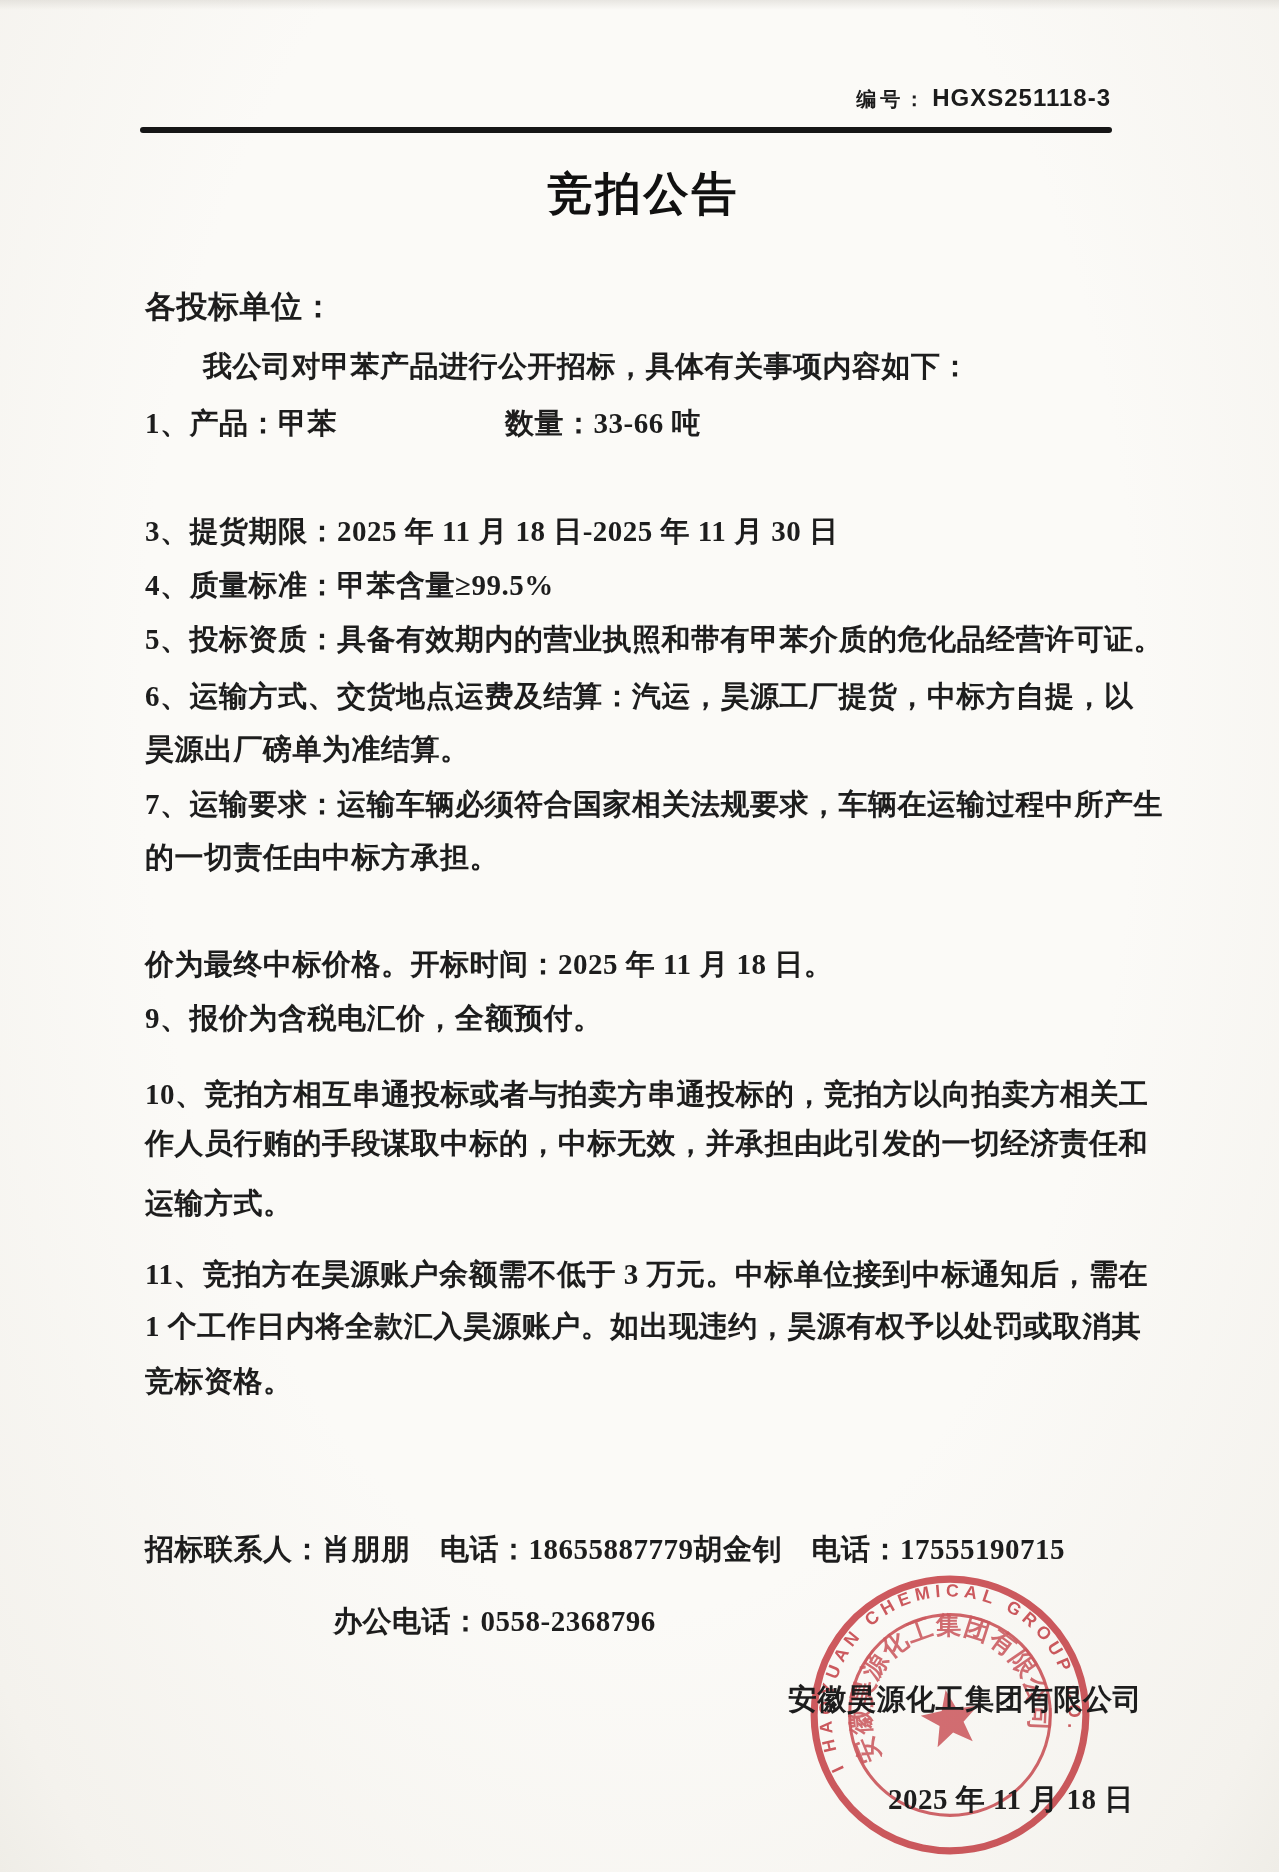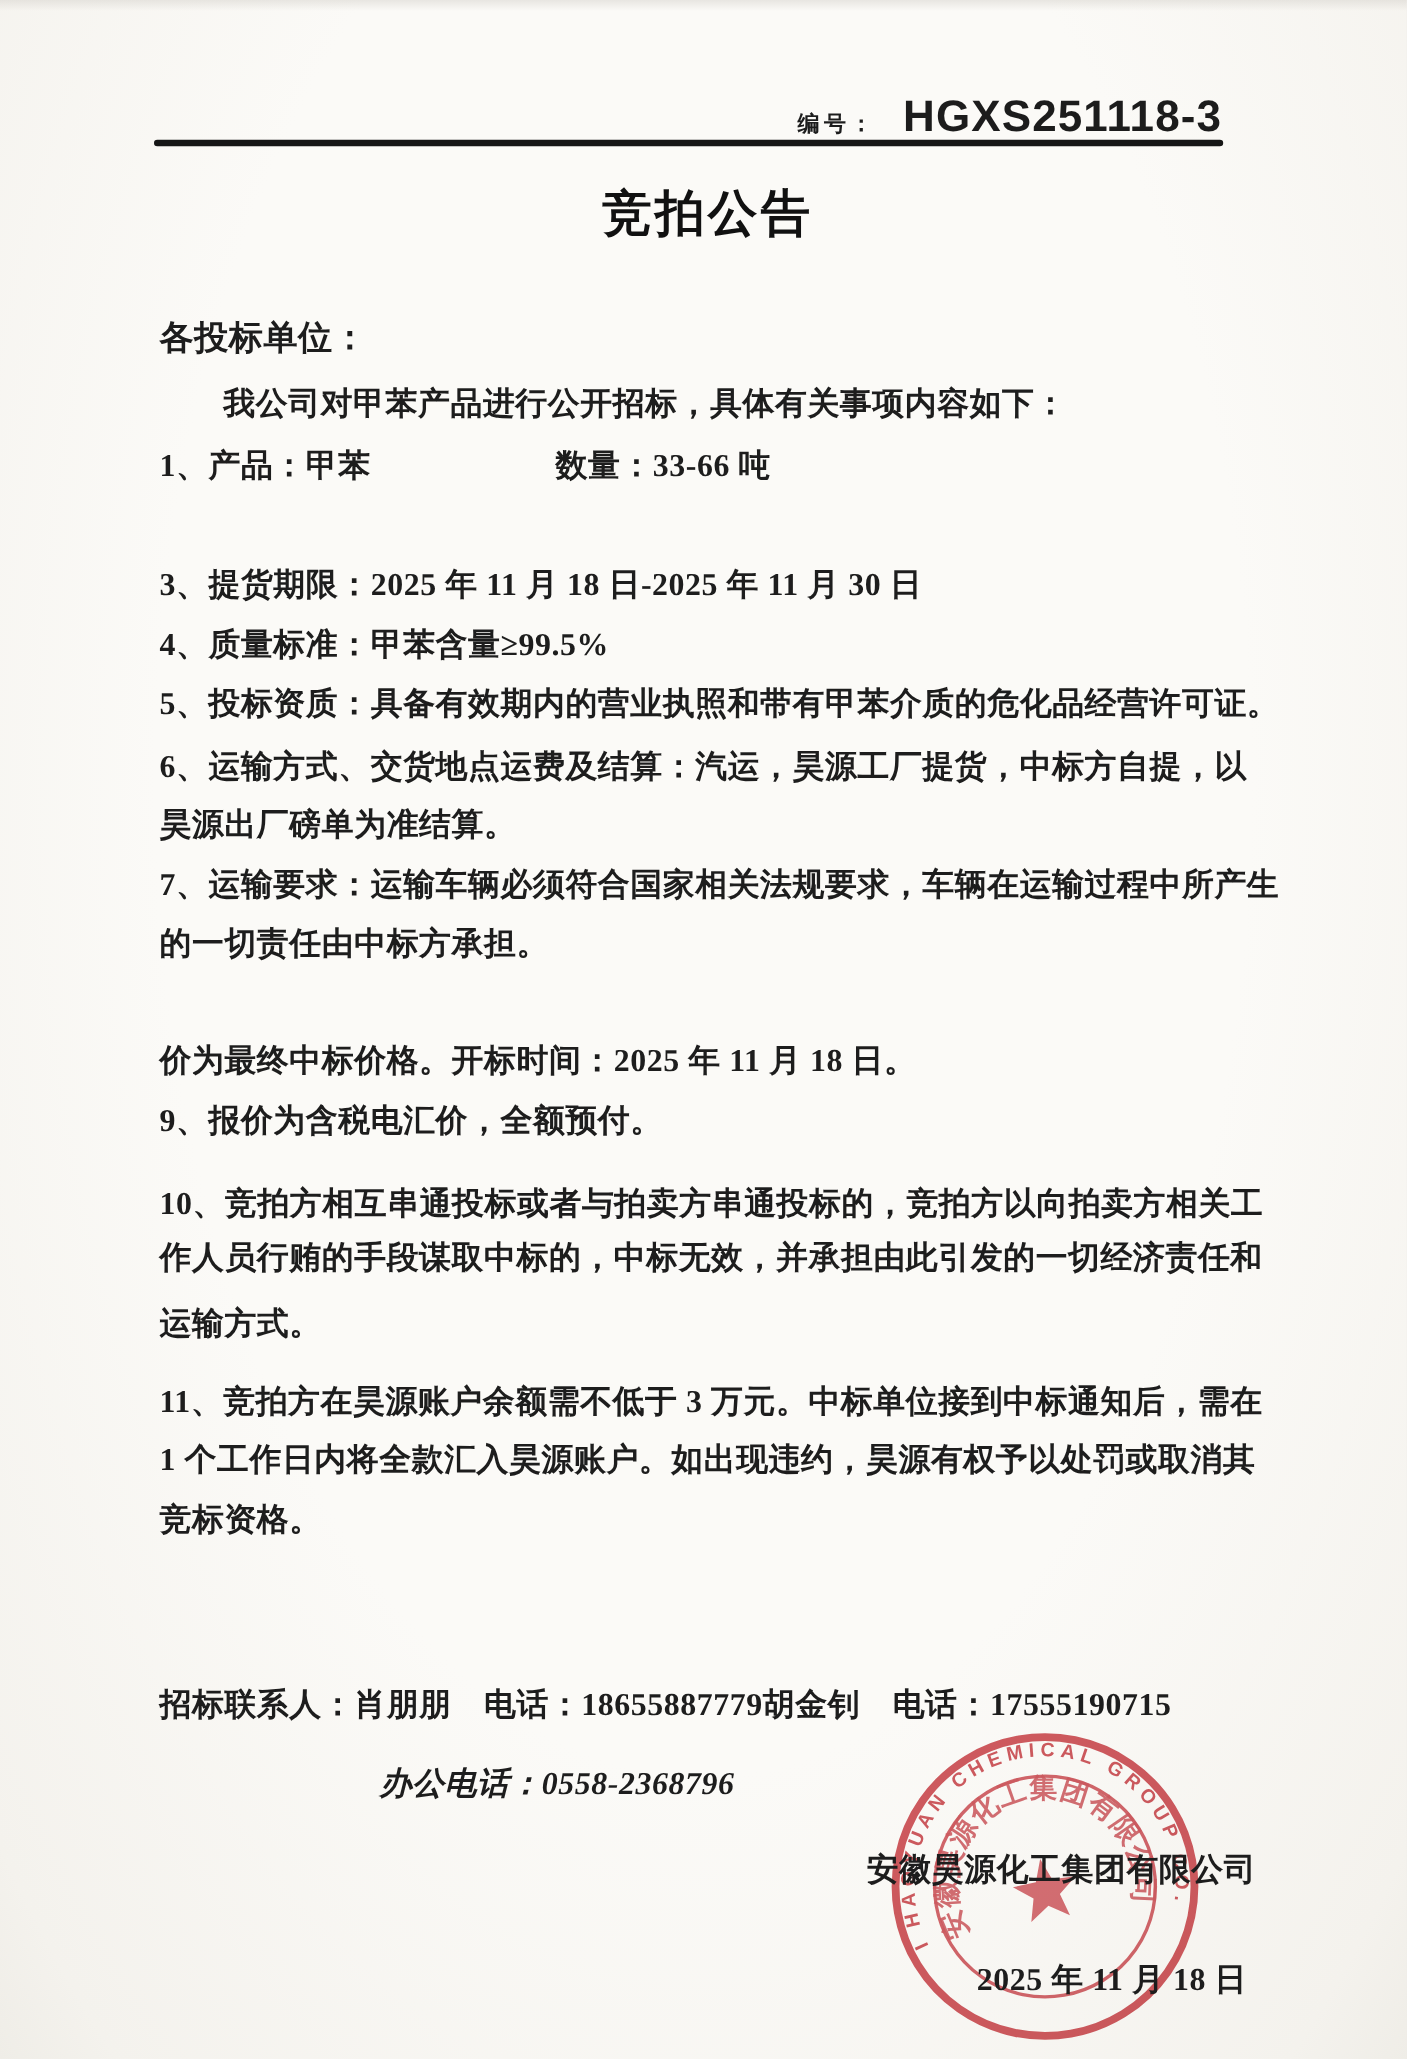--- a/index.html
+++ b/index.html
@@ -31,7 +31,7 @@
     font-family:Liberation Mono, monospace;
   }
   .doc-number .num{
-    font-size:40px;letter-spacing:1px;margin-left:24px;
+    font-size:24px;letter-spacing:1px;margin-left:4px;
     font-family:"Liberation Sans","DejaVu Sans",sans-serif;
     text-align:center;
   }

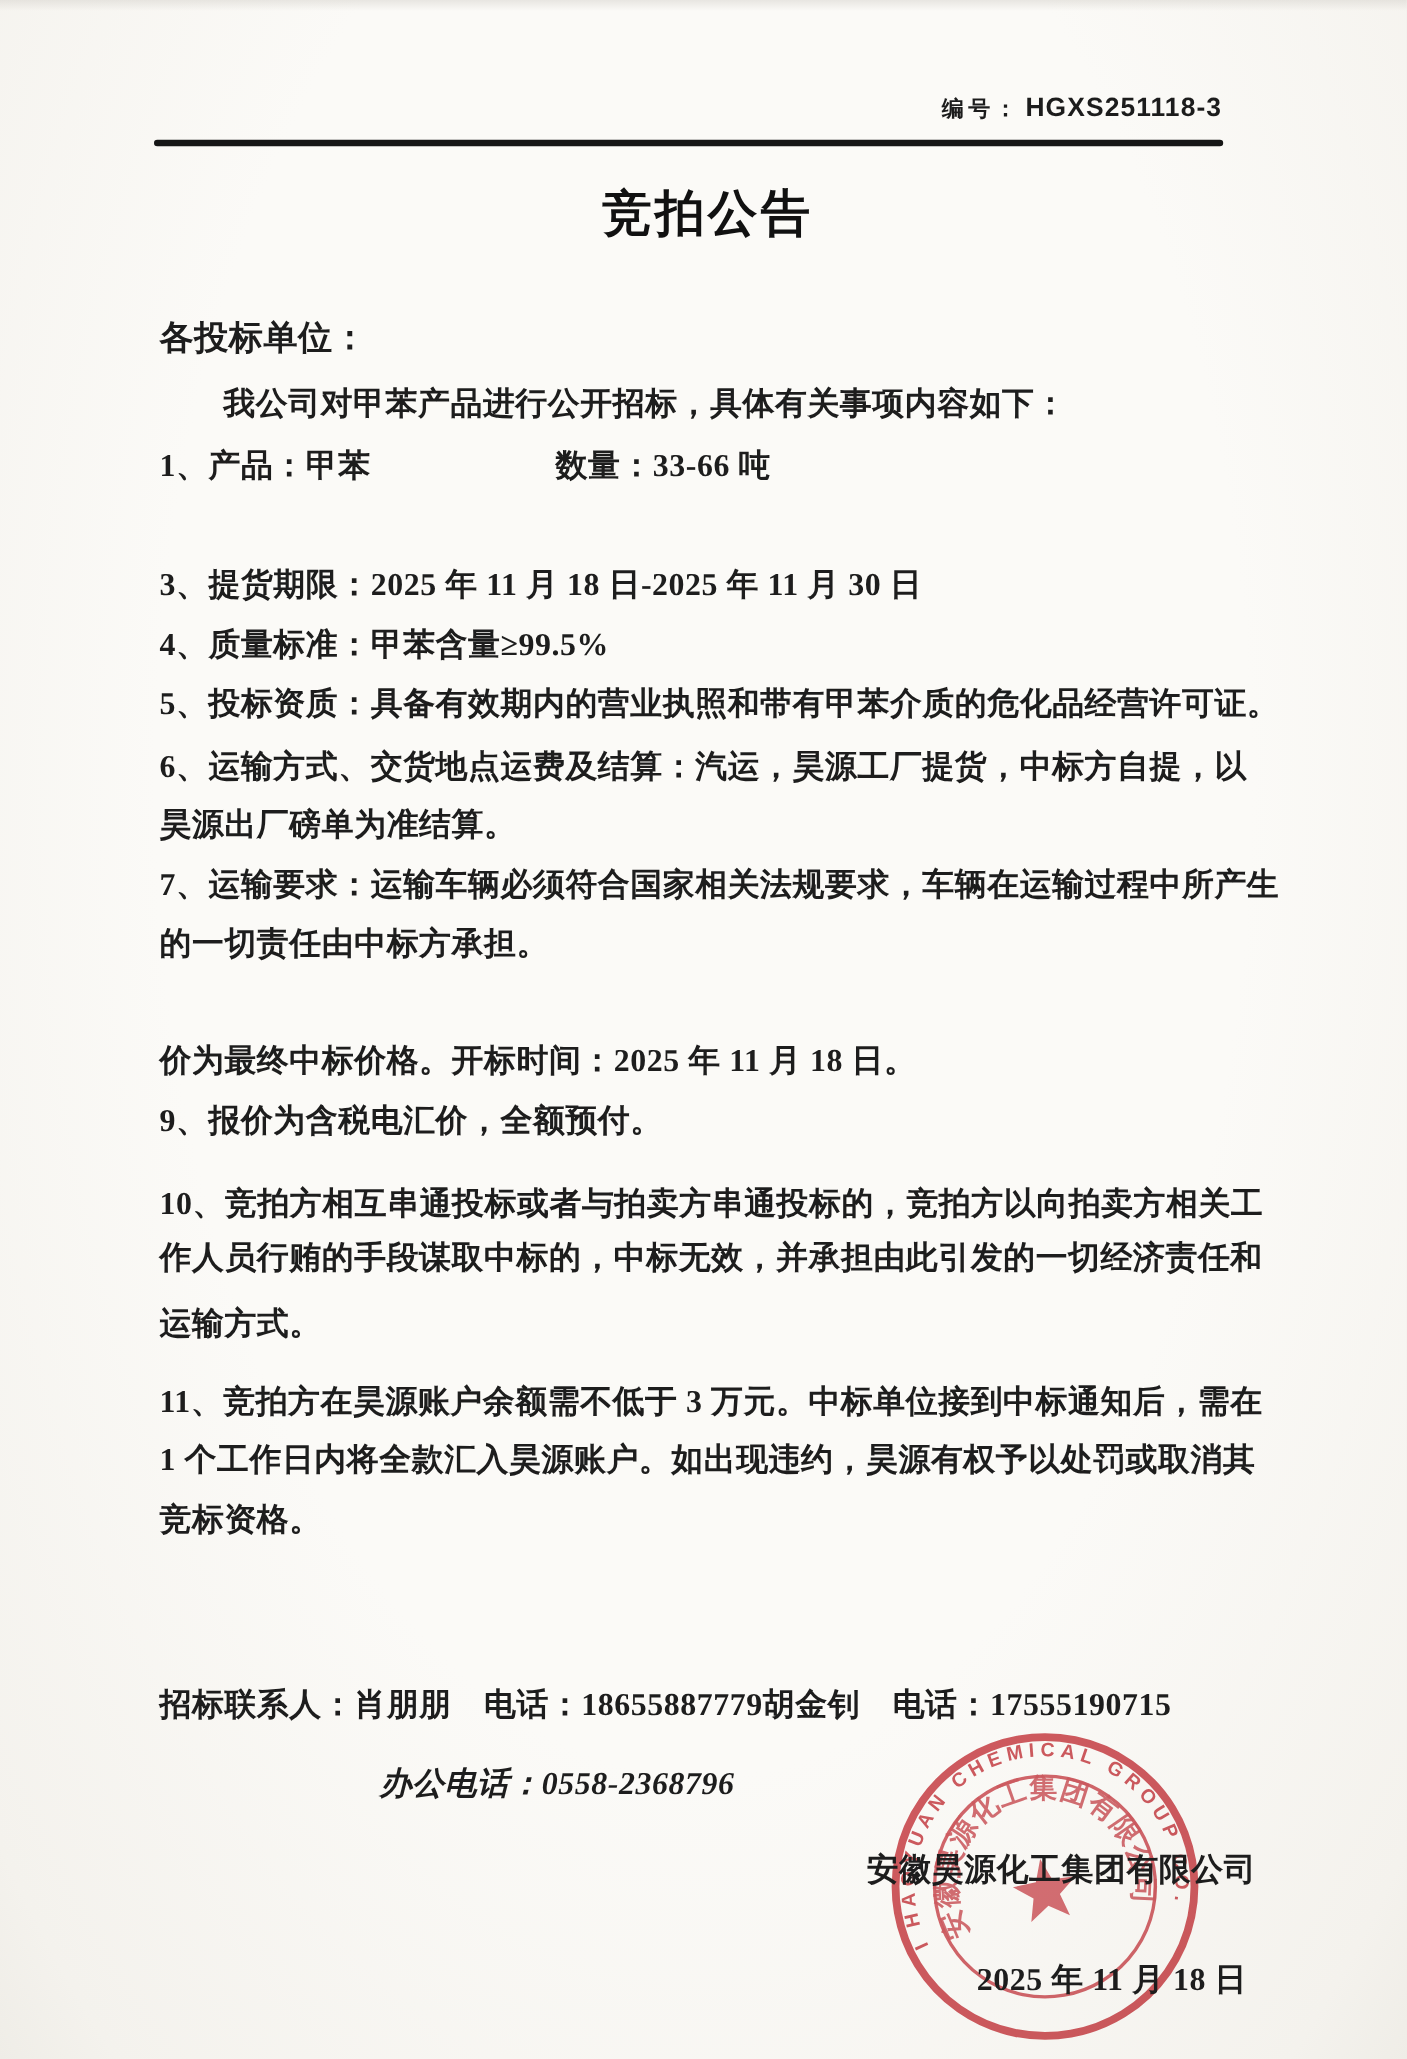--- a/index.html
+++ b/index.html
@@ -63,7 +63,7 @@
     display:flex;
     width:958px;
   }
-  .office{left:345px;font-style:italic;}
+  .office{left:333px;}
   .company{left:788px;z-index:3;}
   .issue-date{left:888px;z-index:3;margin-top:23px;}
   .seal{

